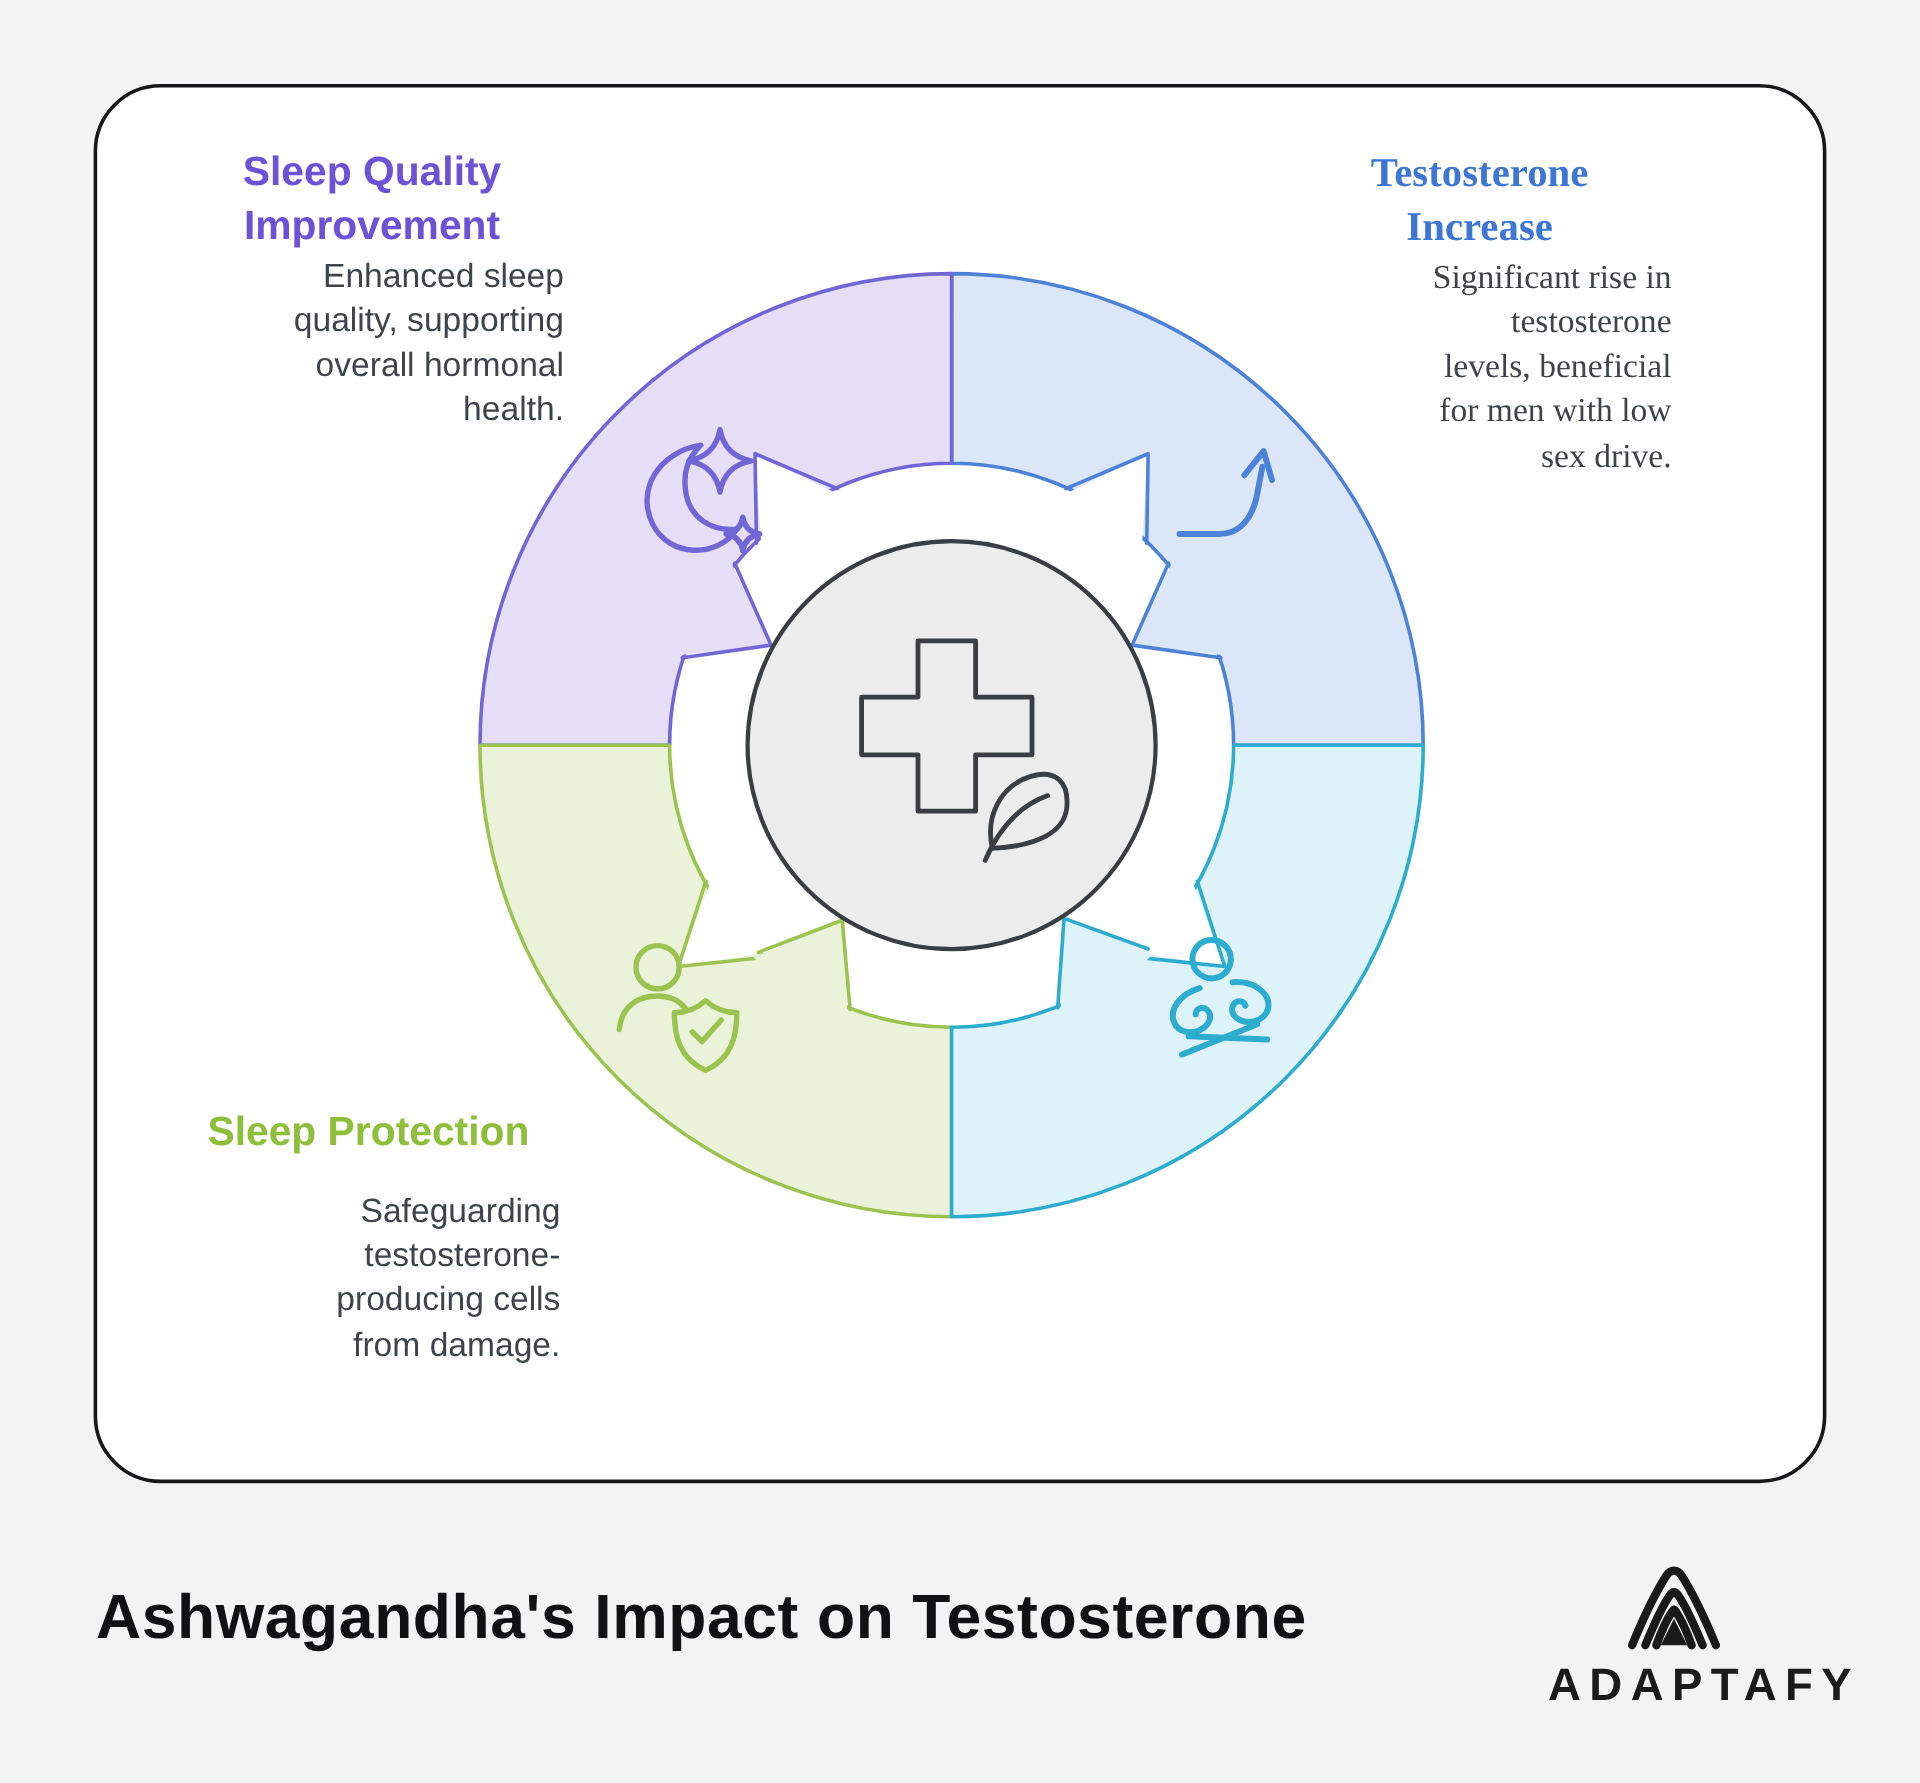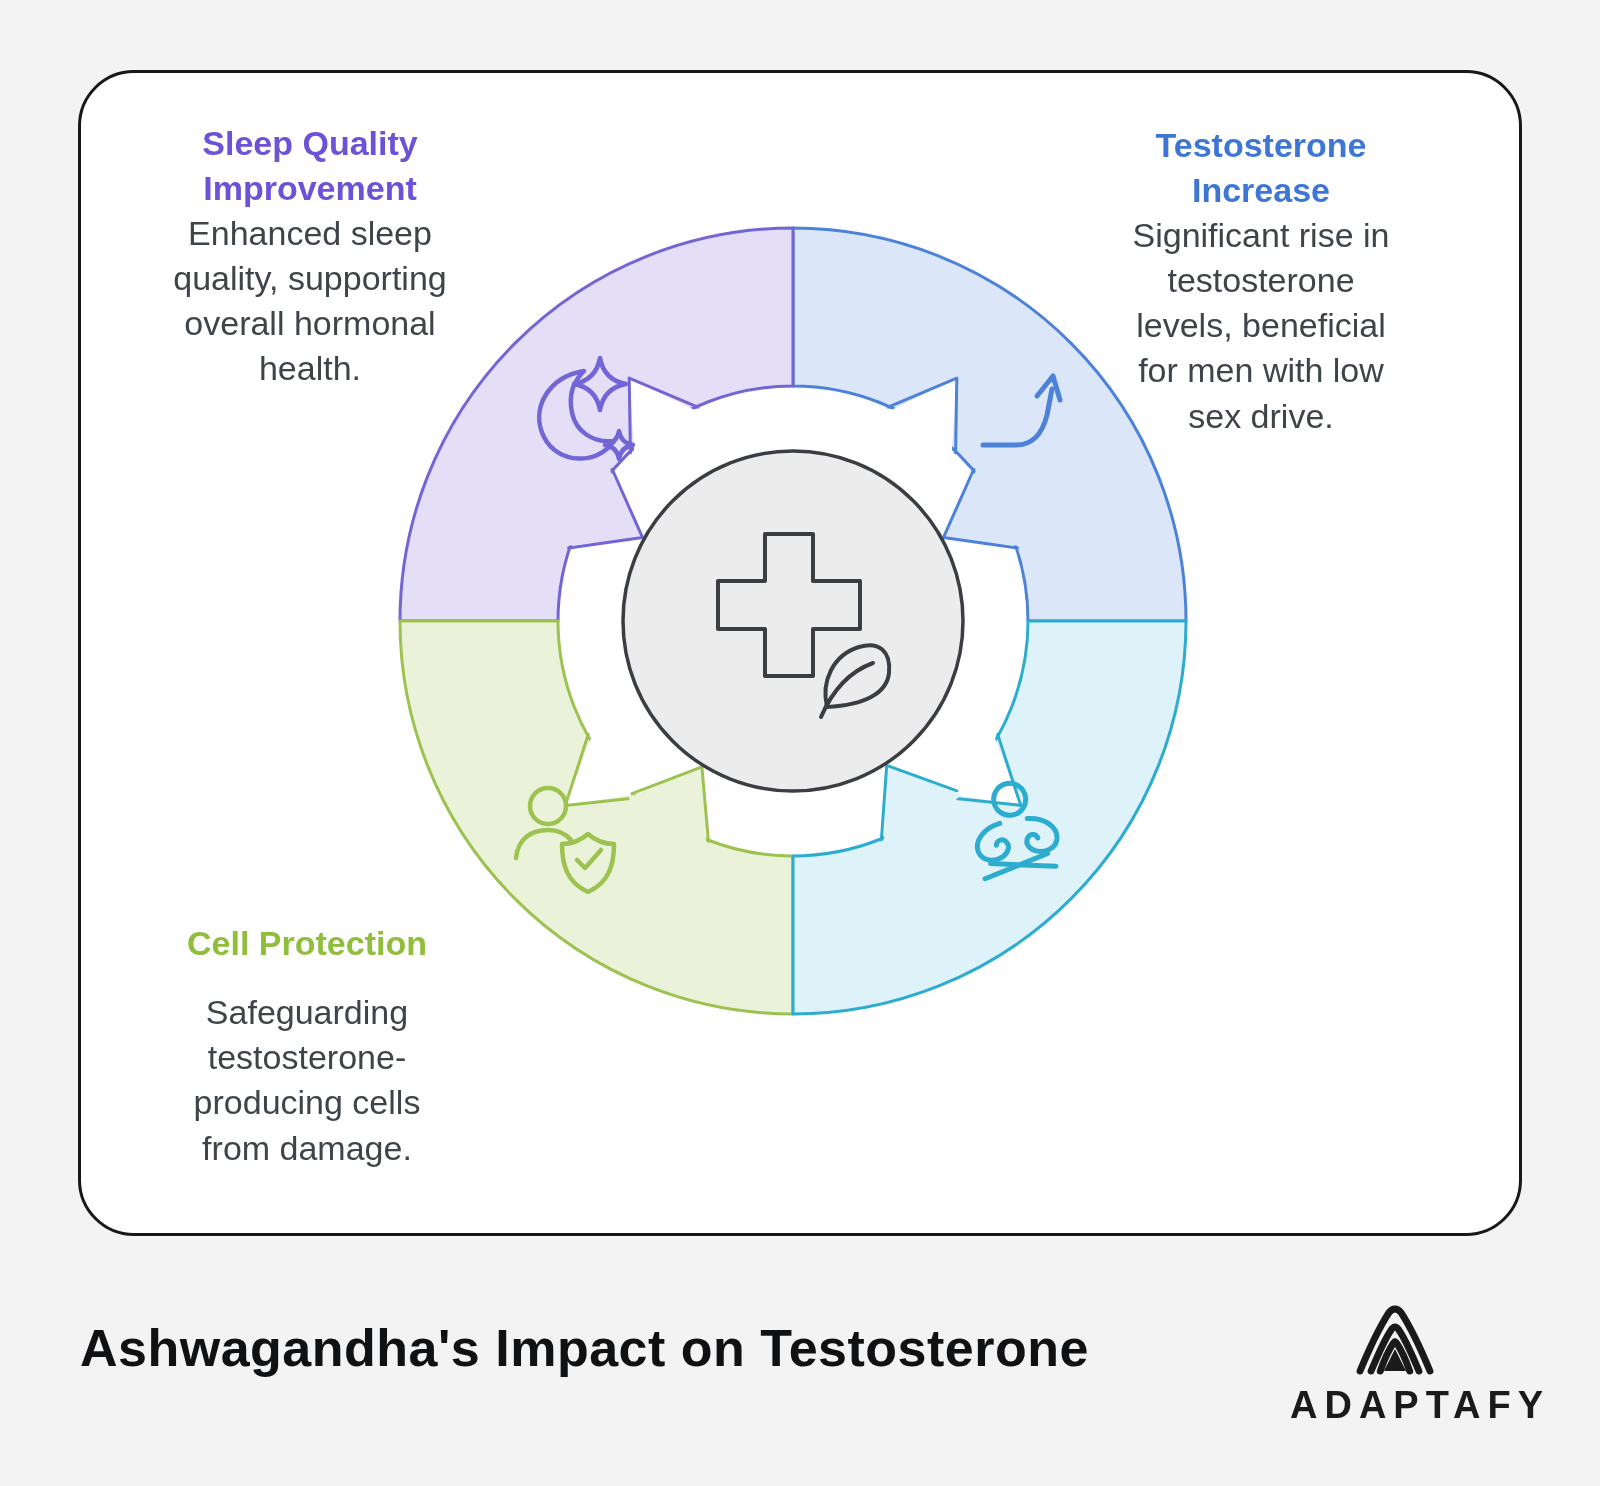--- a/index.html
+++ b/index.html
@@ -24,7 +24,7 @@
   }
   .qdesc.gap{margin-top:24px;}
   .qt-tl{left:69px;top:48px;width:320px;}
-  .qt-tr{left:1020px;top:50px;width:320px;}
+  .qt-tr{left:992px;top:50px;width:320px;font-family:Liberation Serif, serif;}
   .qt-bl{left:66px;top:848px;width:320px;}
   .qt-br{left:1024px;top:828px;width:320px;}
   #ring-svg{position:absolute;left:292px;top:128px;width:840px;height:840px;}

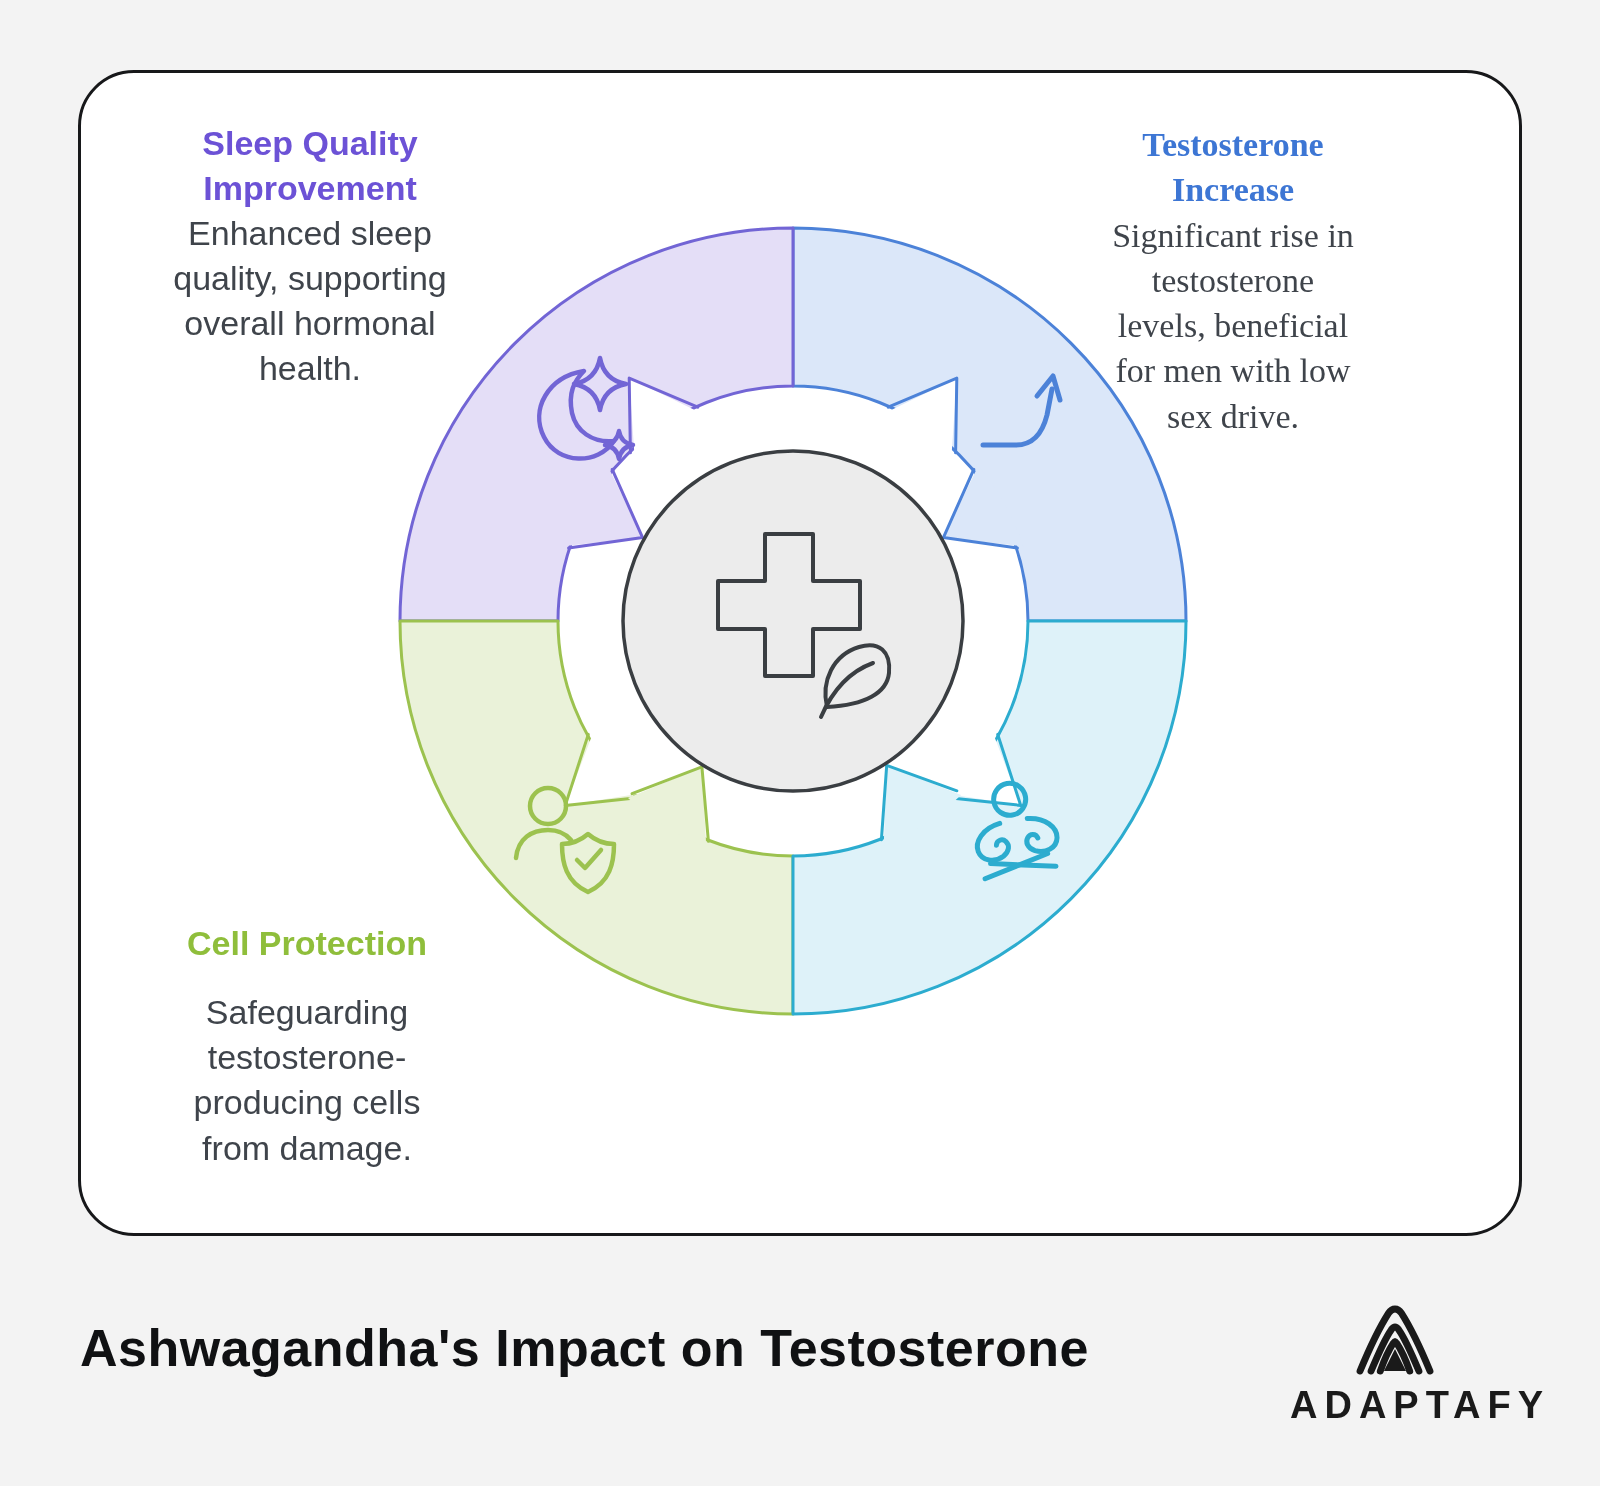--- a/index.html
+++ b/index.html
@@ -20,7 +20,7 @@
     font-size:34px;font-weight:700;line-height:1.32;white-space:pre-line;
   }
   .qdesc{
-    font-size:34px;font-weight:400;line-height:1.33;color:#3F444B;white-space:pre-line;
+    font-size:28px;font-weight:400;line-height:1.33;color:#3F444B;white-space:pre-line;text-align:right;
   }
   .qdesc.gap{margin-top:24px;}
   .qt-tl{left:69px;top:48px;width:320px;}

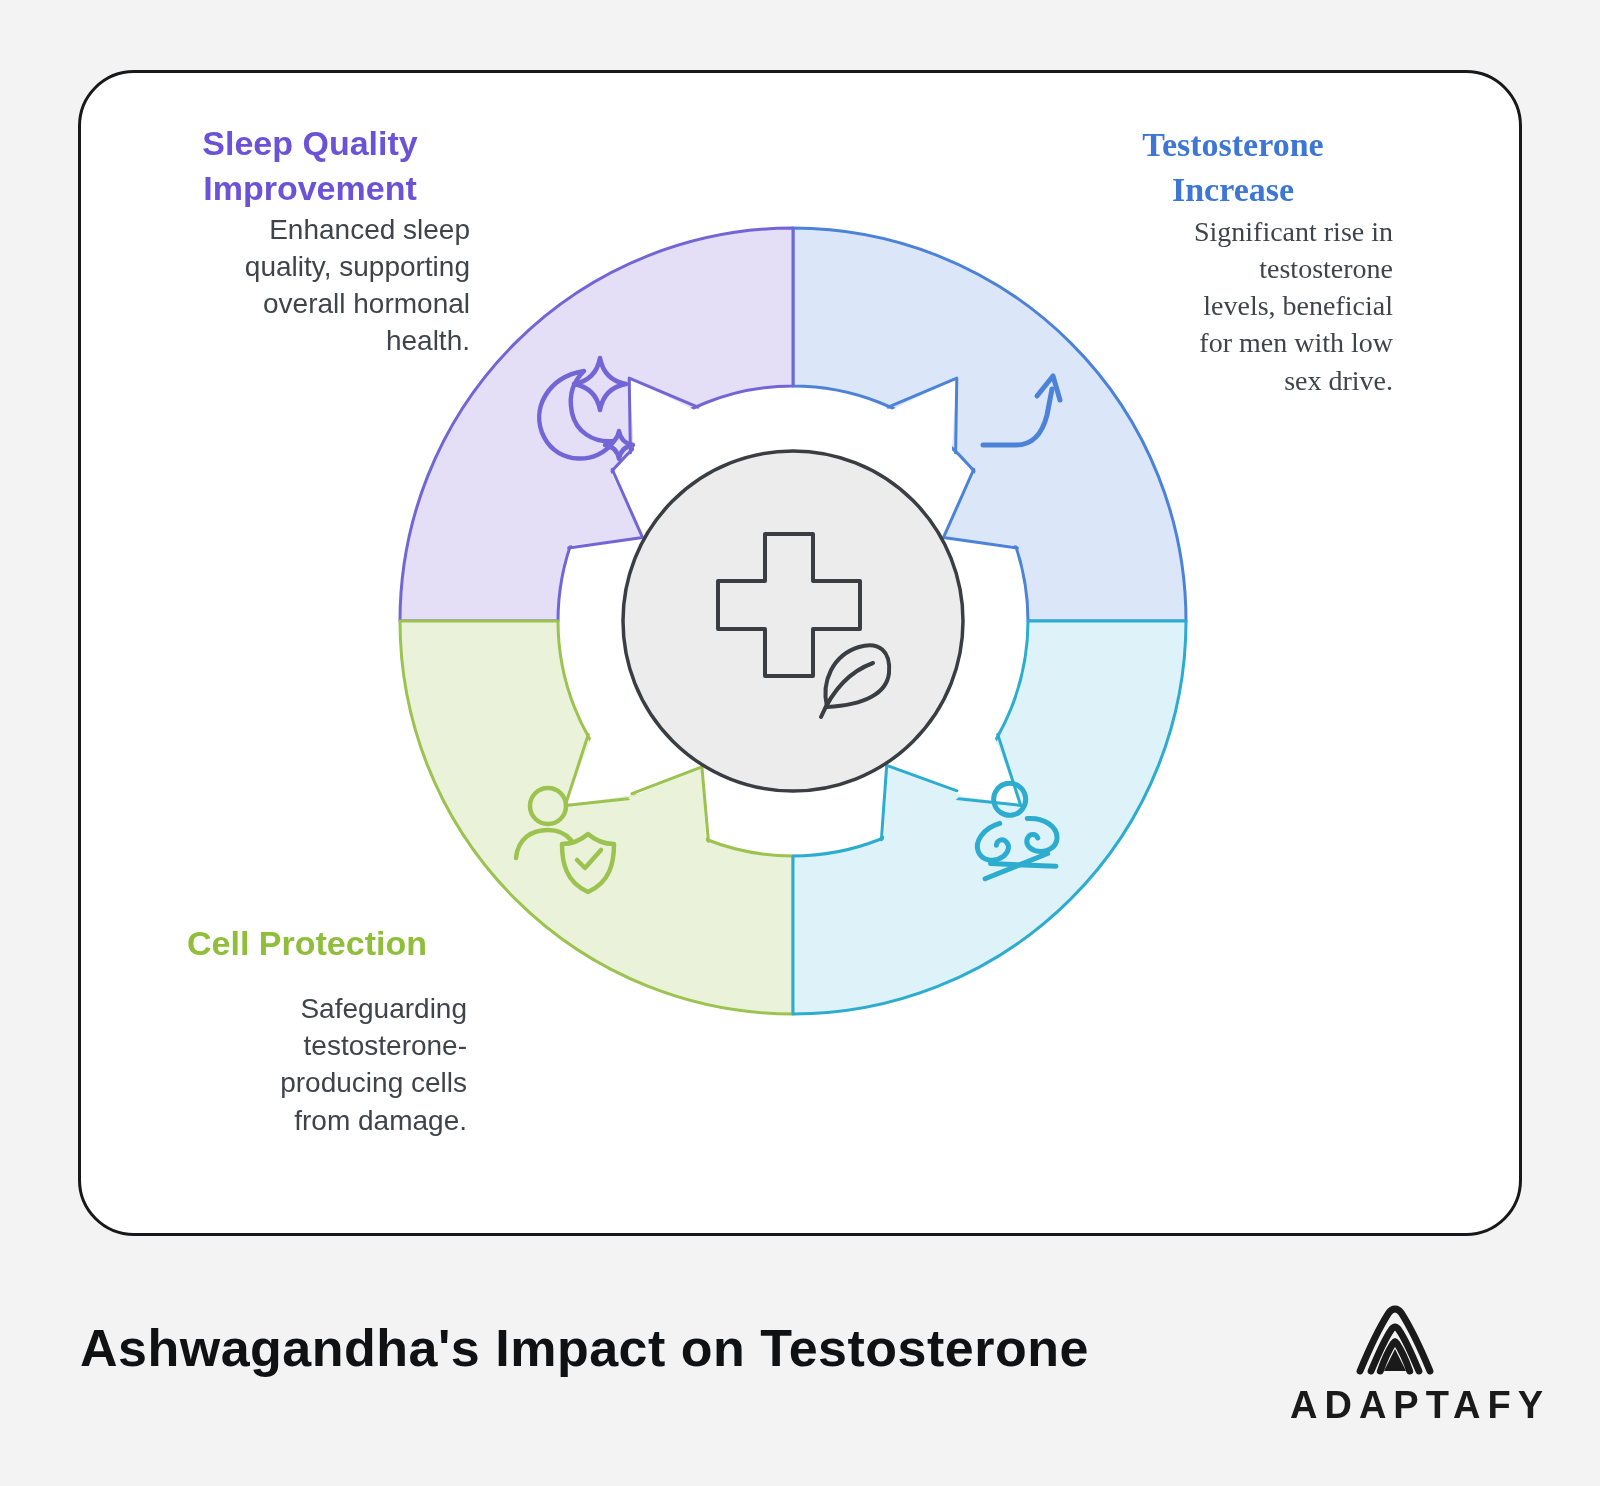--- a/index.html
+++ b/index.html
@@ -65,7 +65,7 @@
     </div>
 
     <div class="qtext qt-bl">
-      <div class="qtitle" style="color: rgb(143, 190, 59);">Cell Protection</div>
+      <div class="qtitle" style="color: rgb(143, 190, 59);">Sleep Protection</div>
       <div class="qdesc gap">Safeguarding
 testosterone-
 producing cells

